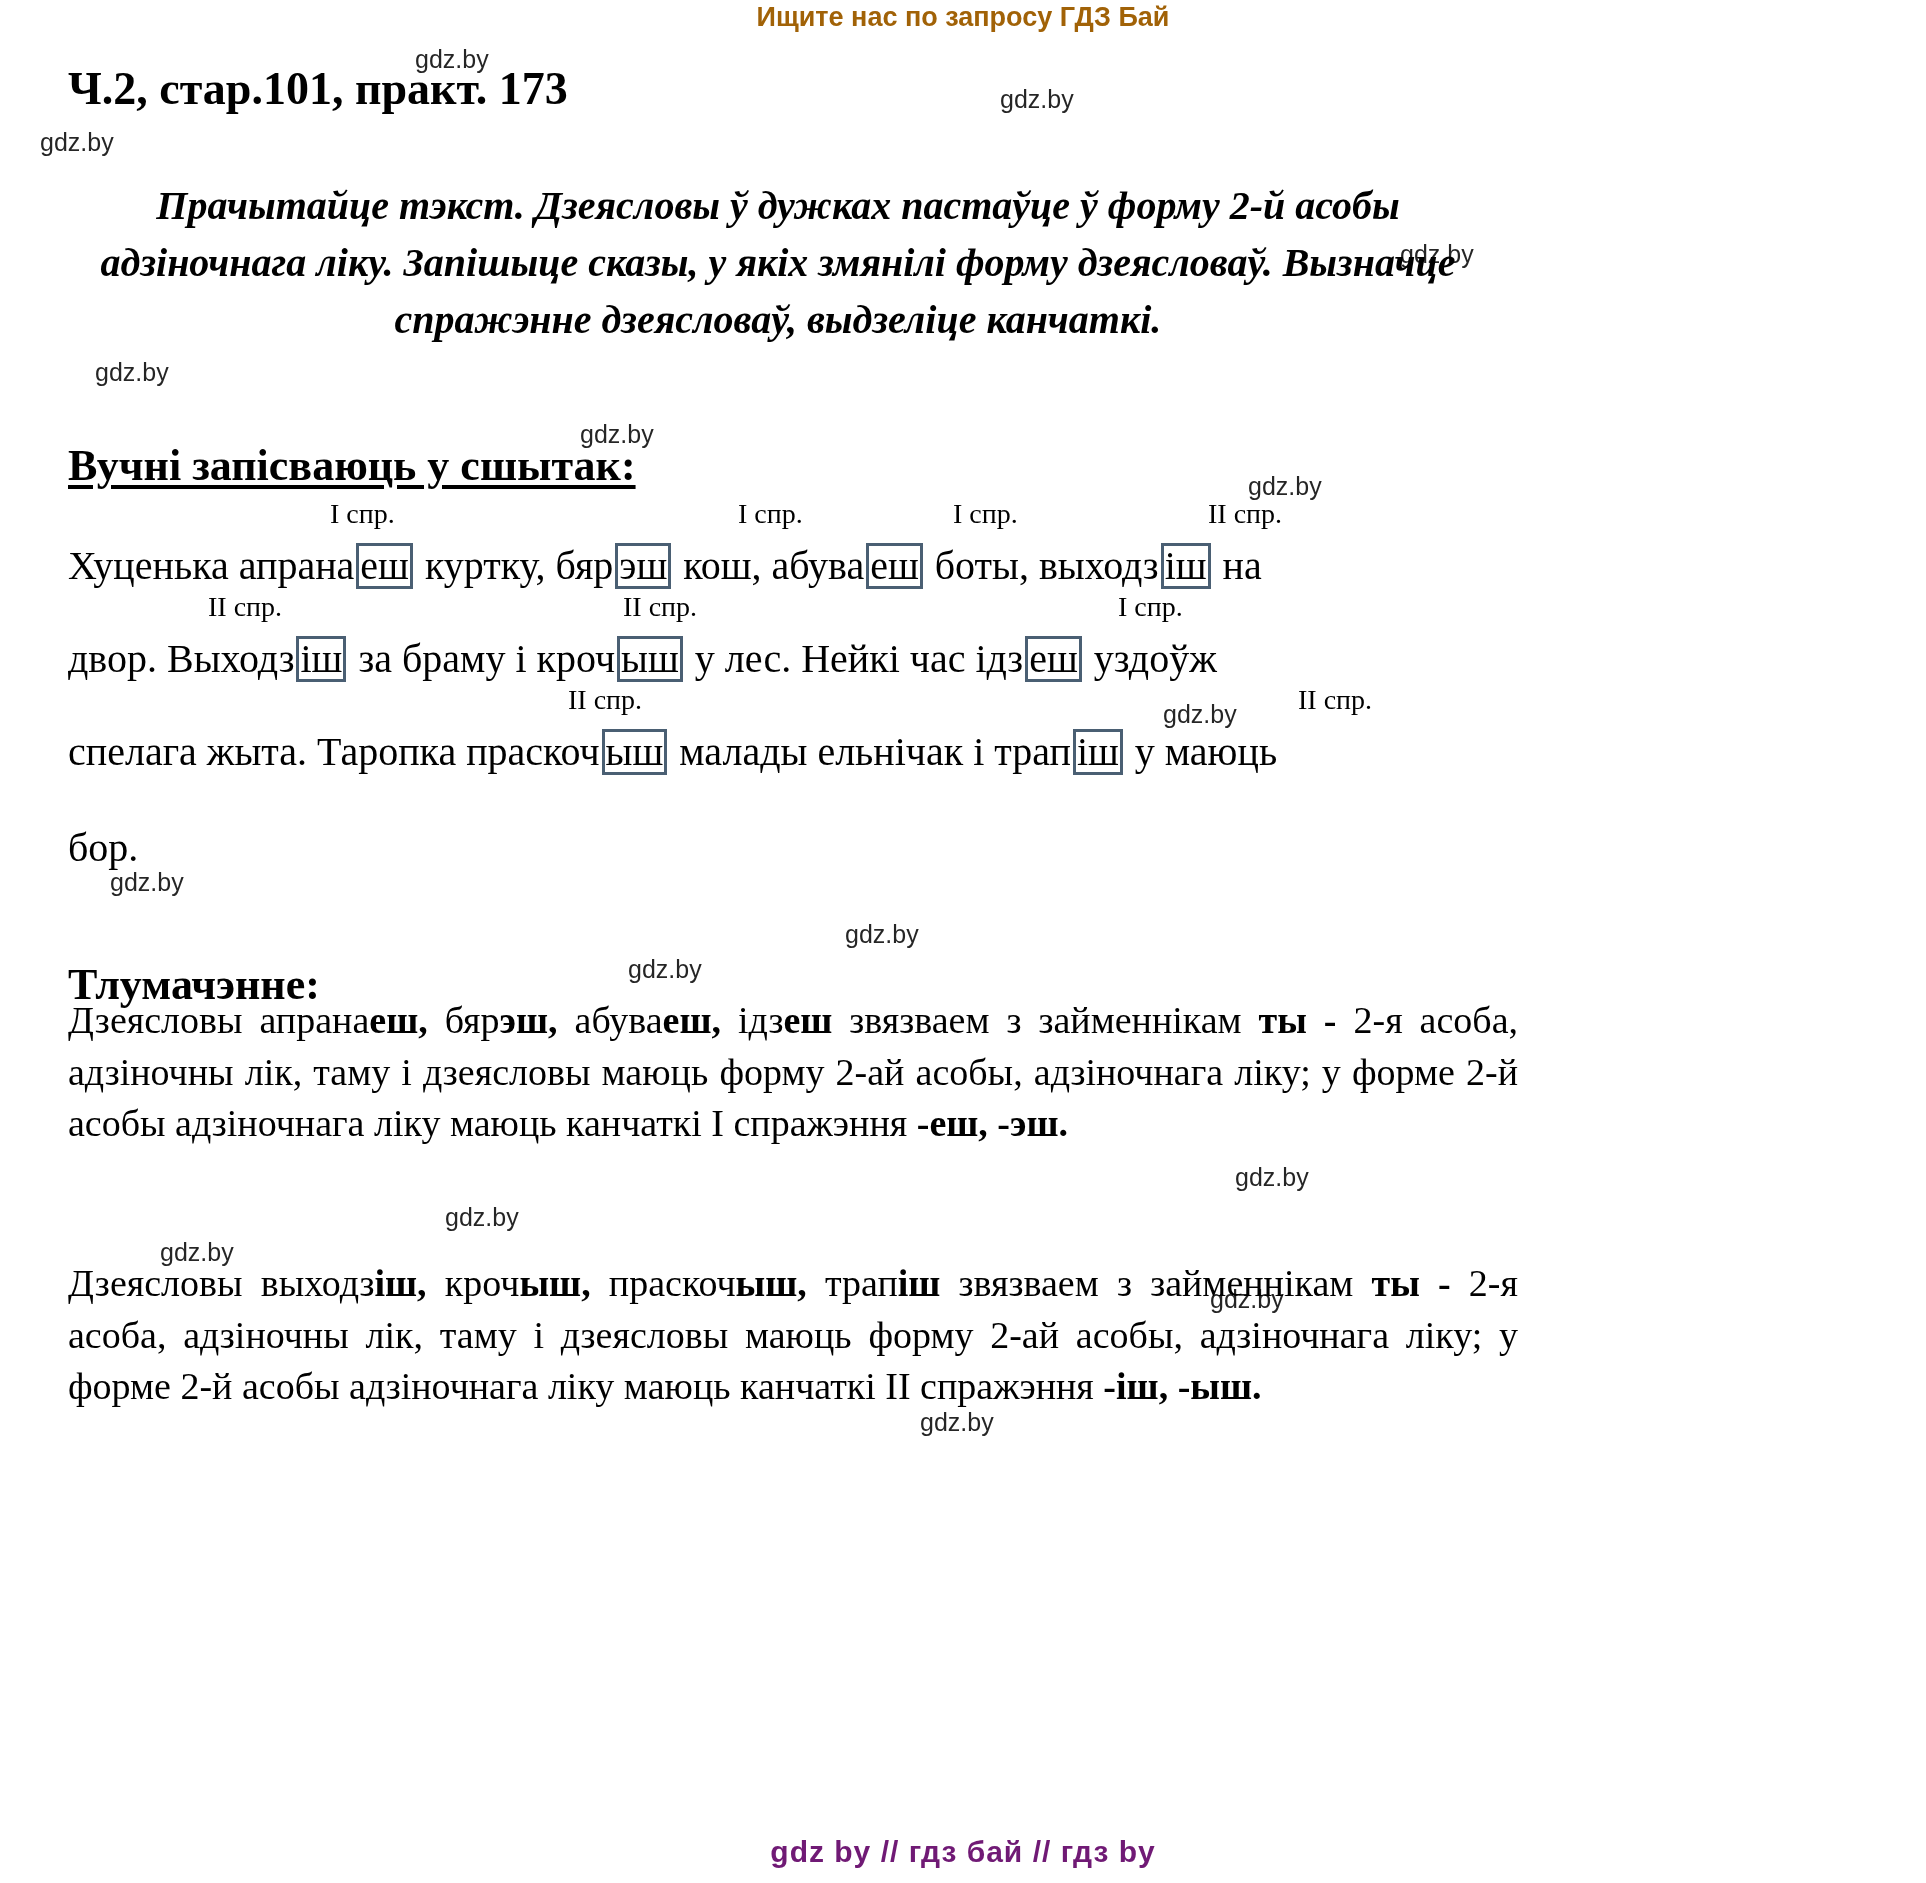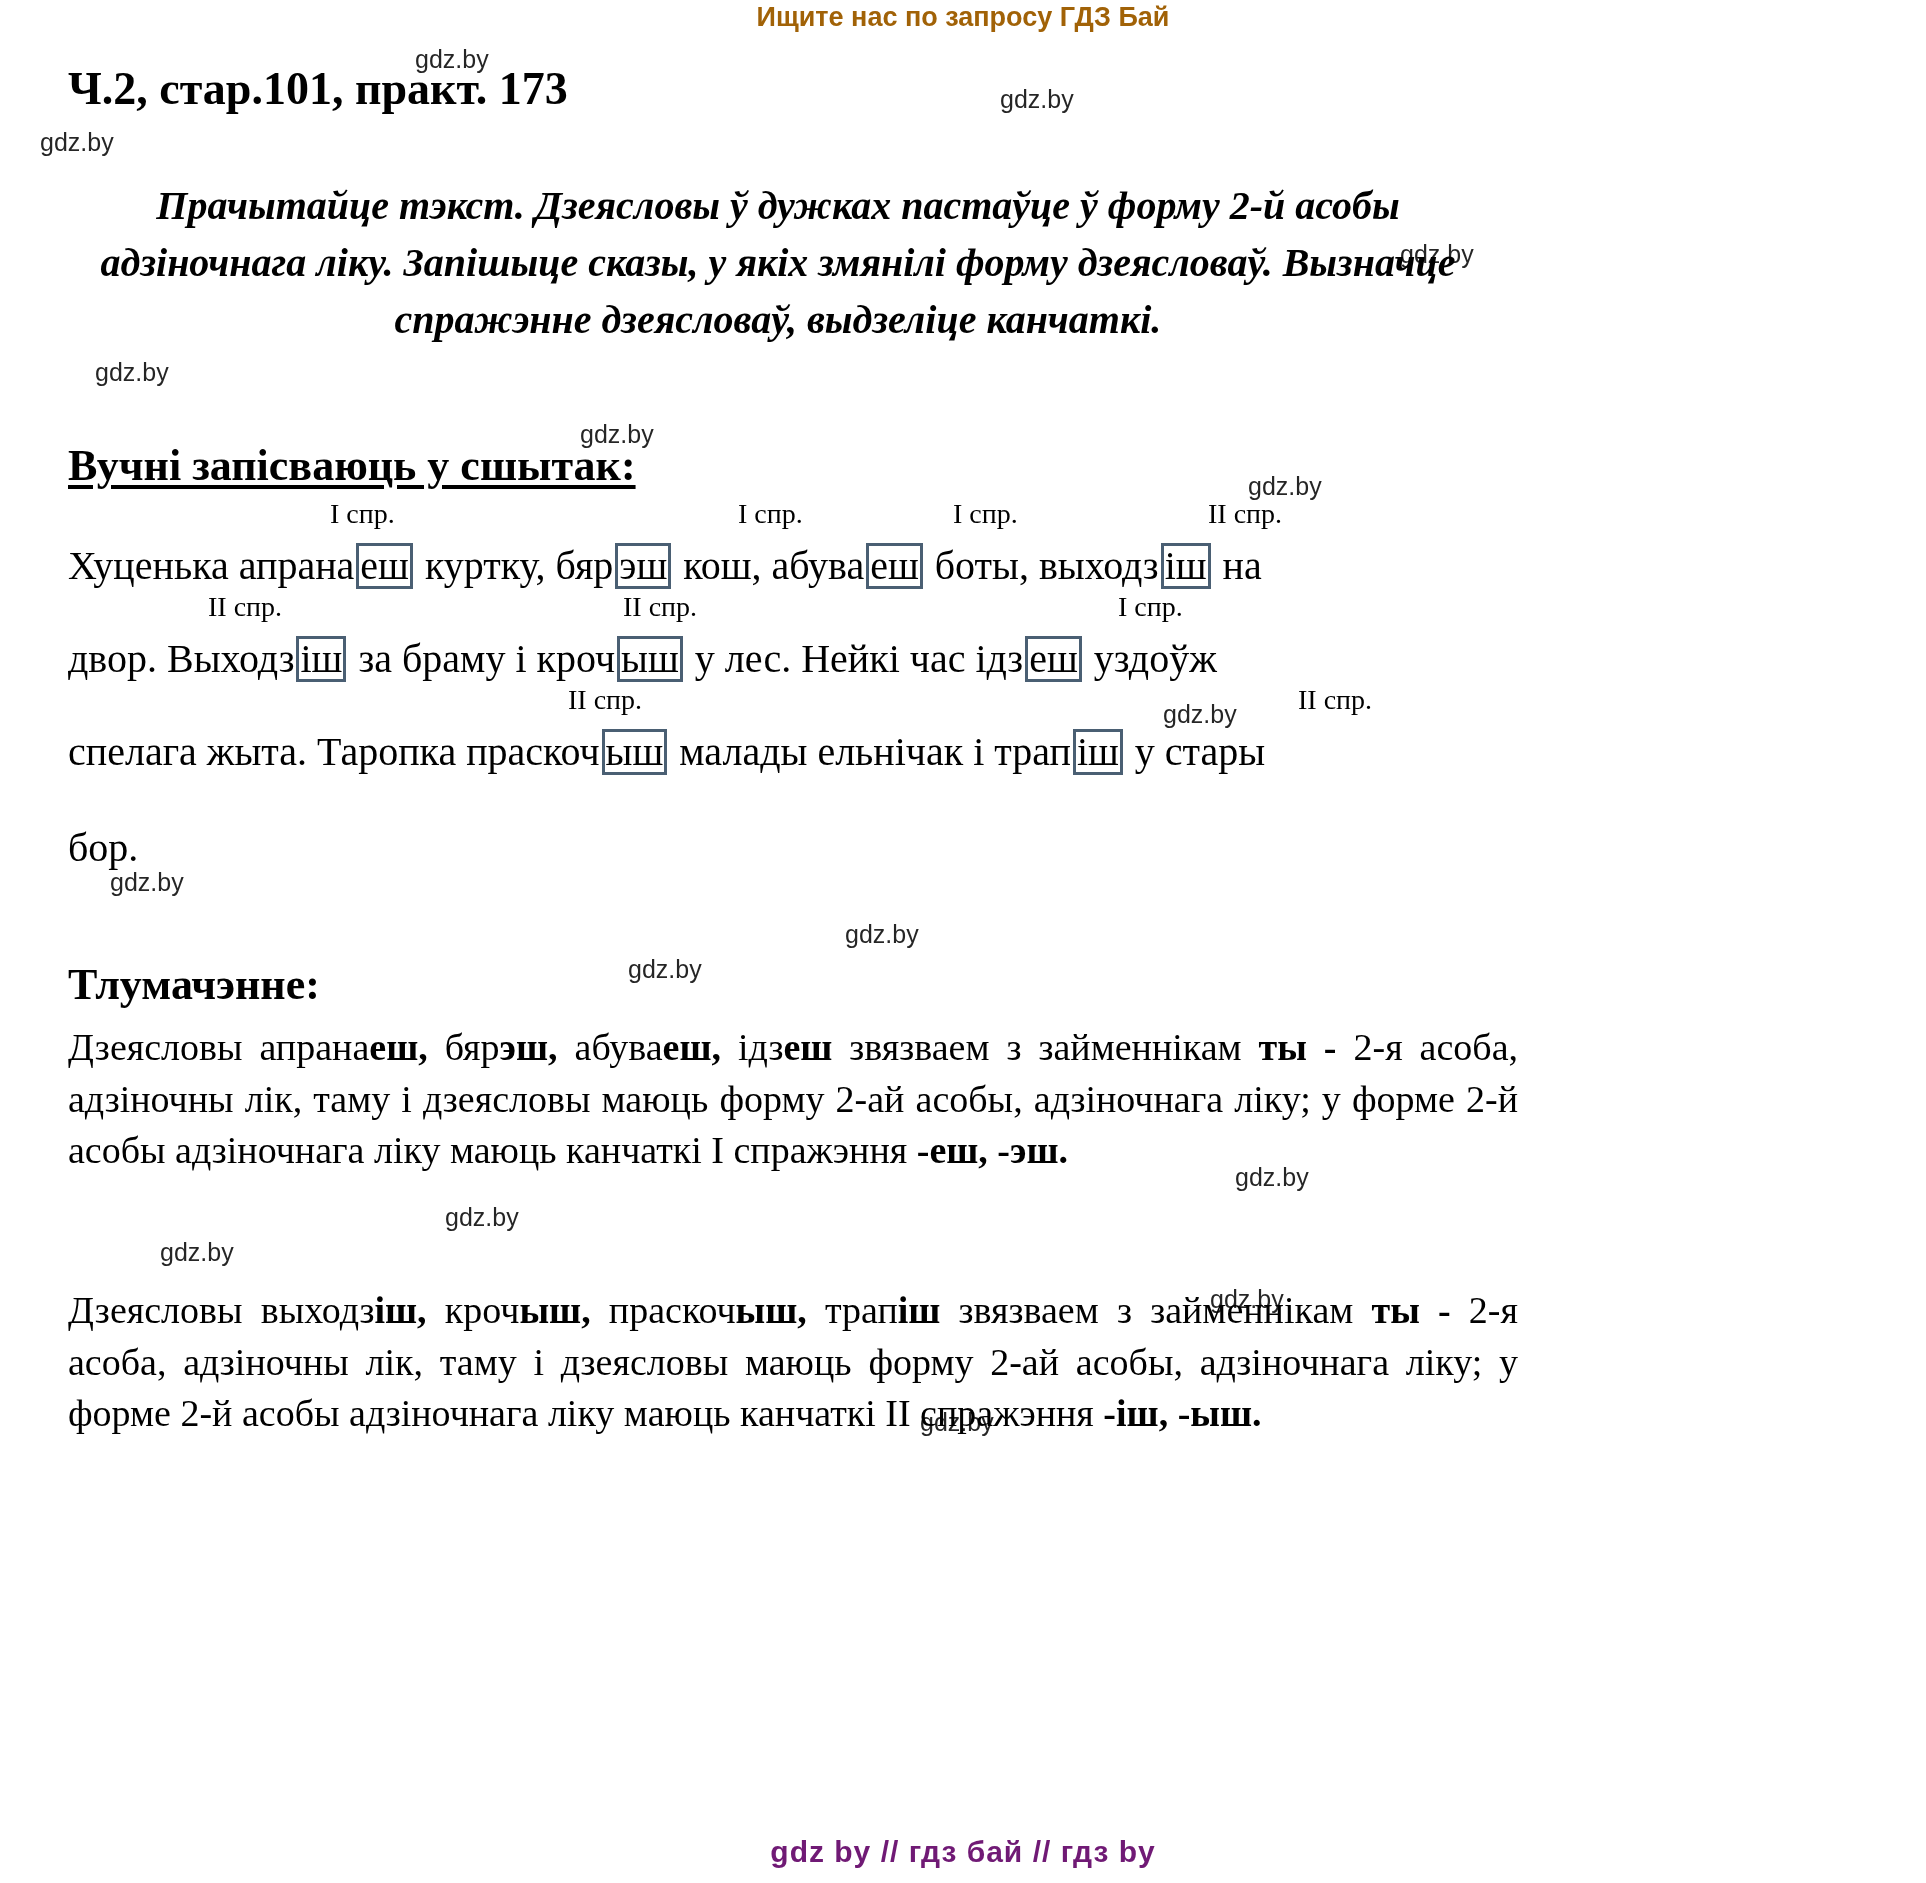--- a/index.html
+++ b/index.html
@@ -177,7 +177,7 @@
     <div class="aline">
       <span class="spr" style="left: 500px;">II спр.</span>
       <span class="spr" style="left: 1230px;">II спр.</span>
-      <span class="txt"><span>спелага жыта. Таропка праскоч</span><span class="boxed">ыш</span> <span>малады ельнічак і трап</span><span class="boxed">іш</span> <span>у    стары</span></span>
+      <span class="txt"><span>спелага жыта. Таропка праскоч</span><span class="boxed">ыш</span> <span>малады ельнічак і трап</span><span class="boxed">іш</span> <span>у    маюць</span></span>
     </div>
     <div class="aline">
       <span class="txt"><span>бор.</span></span>

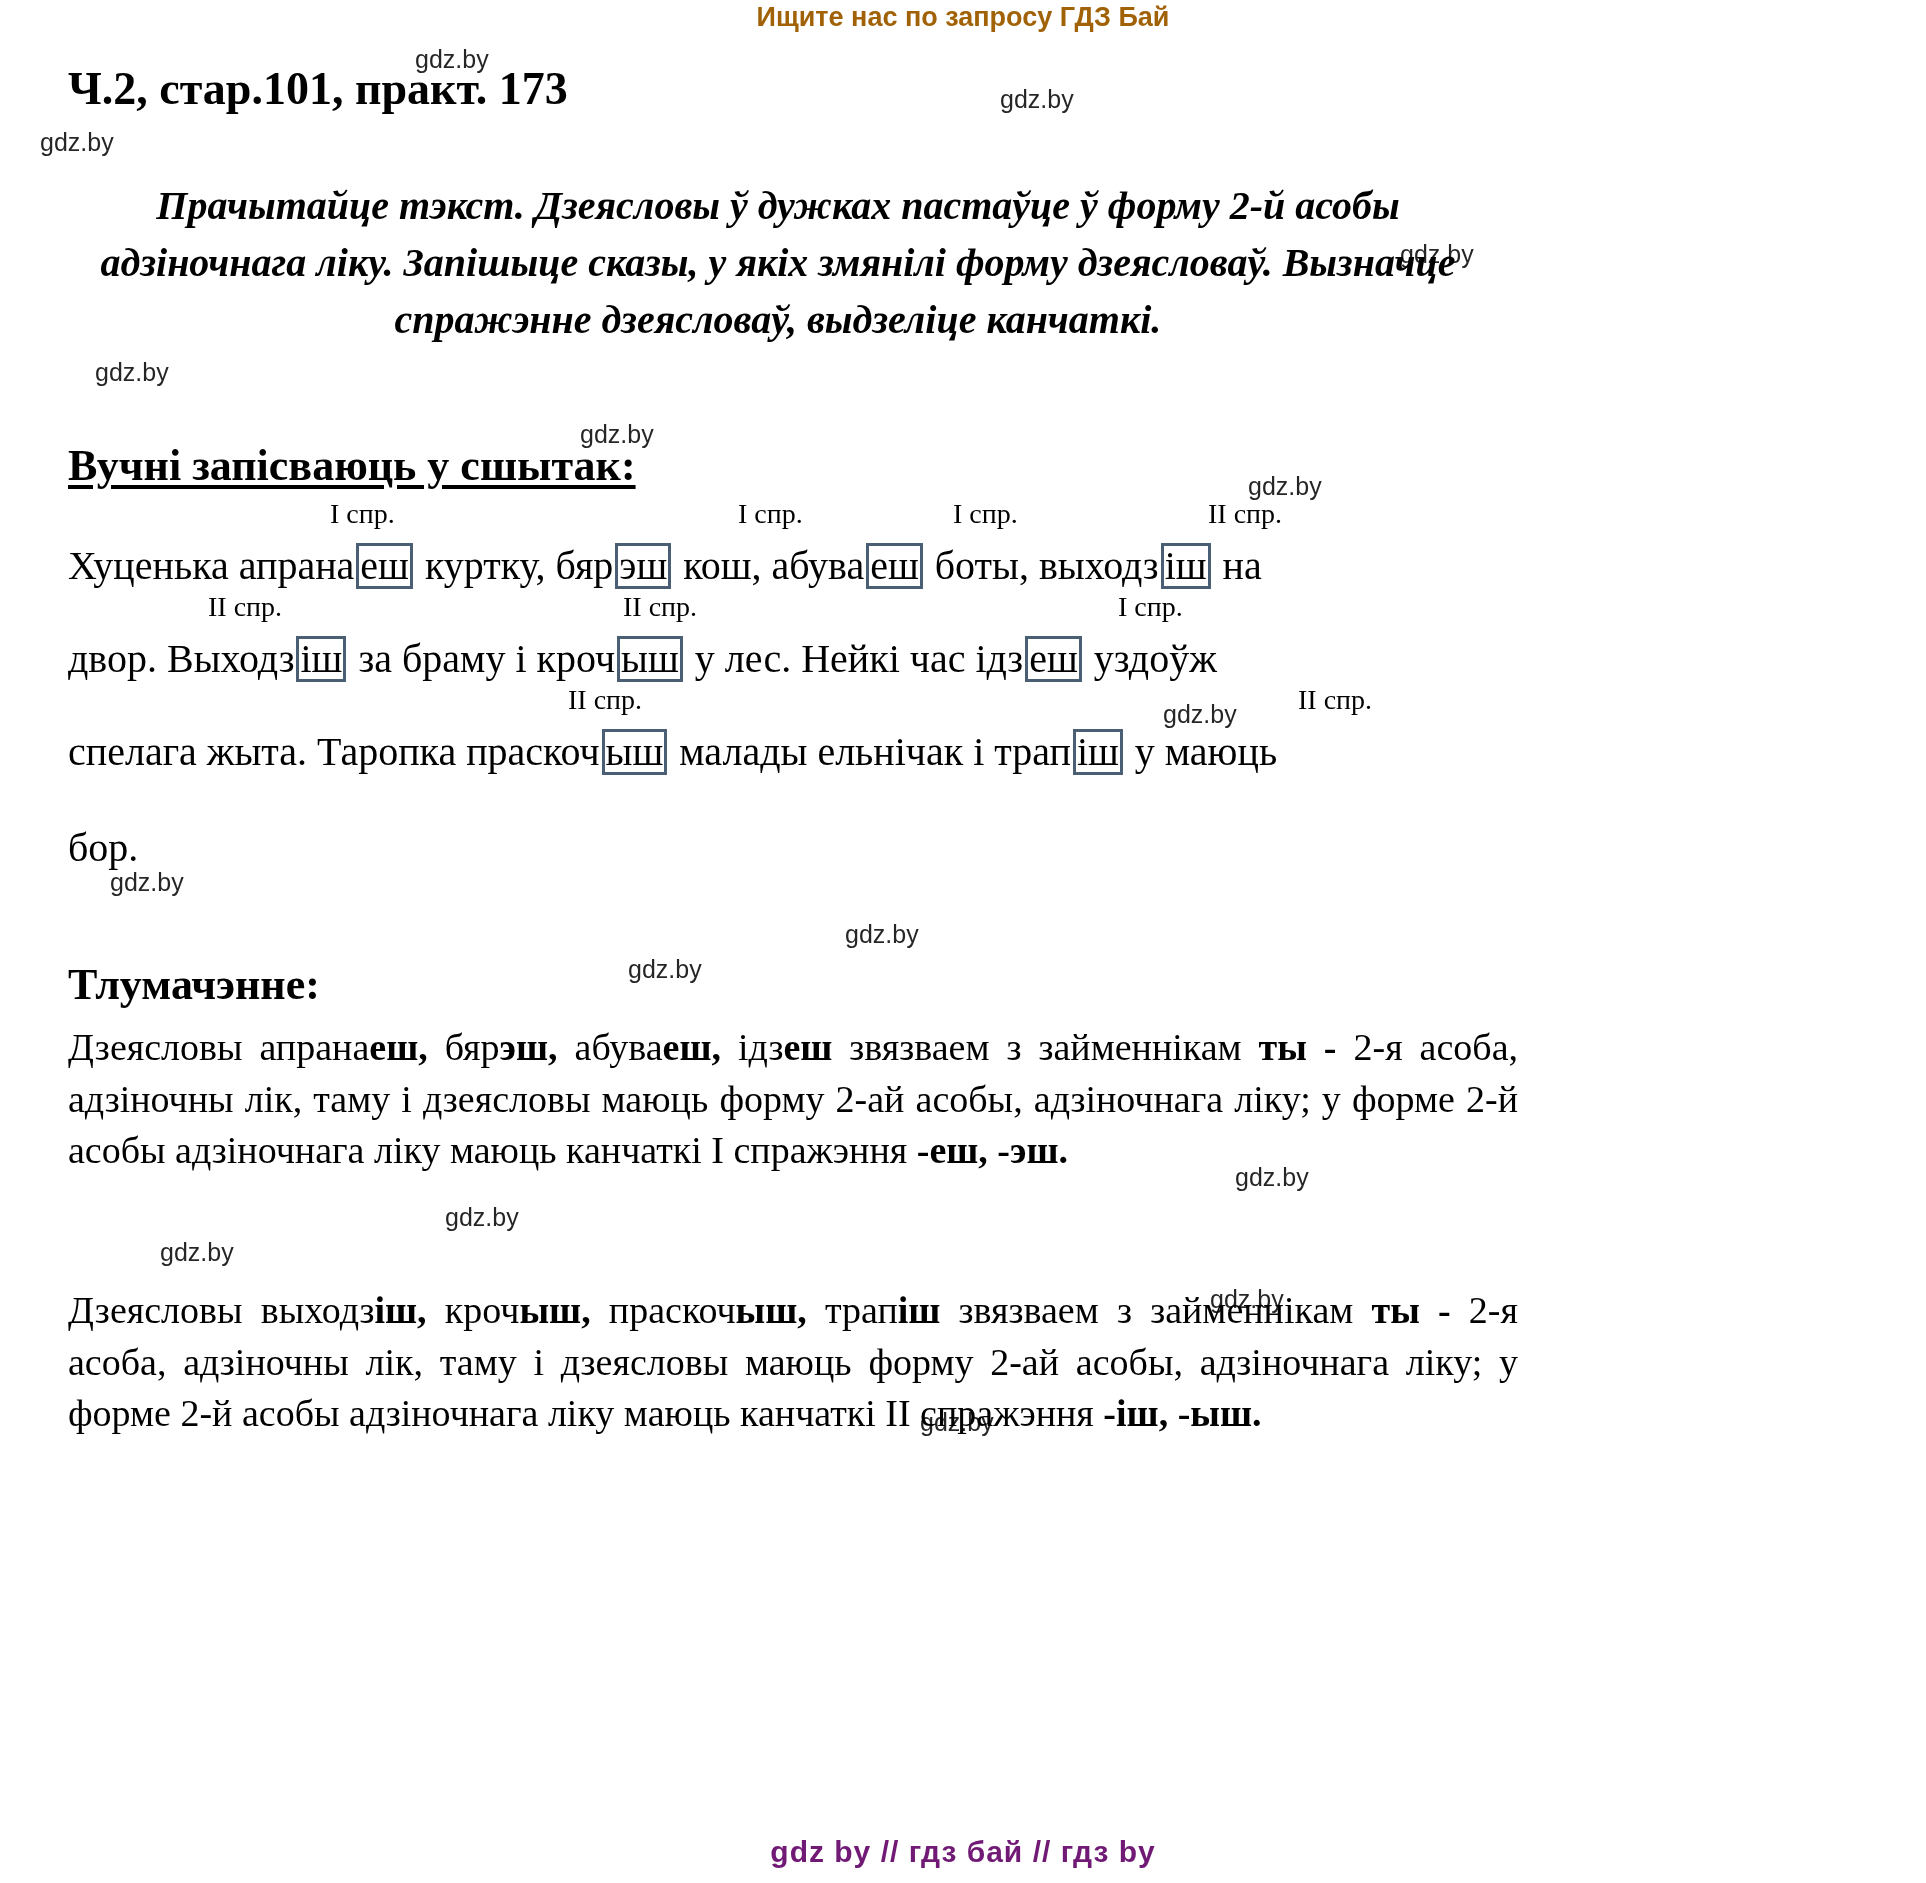--- a/index.html
+++ b/index.html
@@ -127,7 +127,7 @@
     font-size: 38px;
     line-height: 1.36;
   }
-  .para.just { text-align: justify; text-align-last: left; margin-top: 27px; }
+  .para.just { text-align: justify; text-align-last: left; }
   b { font-weight: bold; }
 </style>
 </head>

